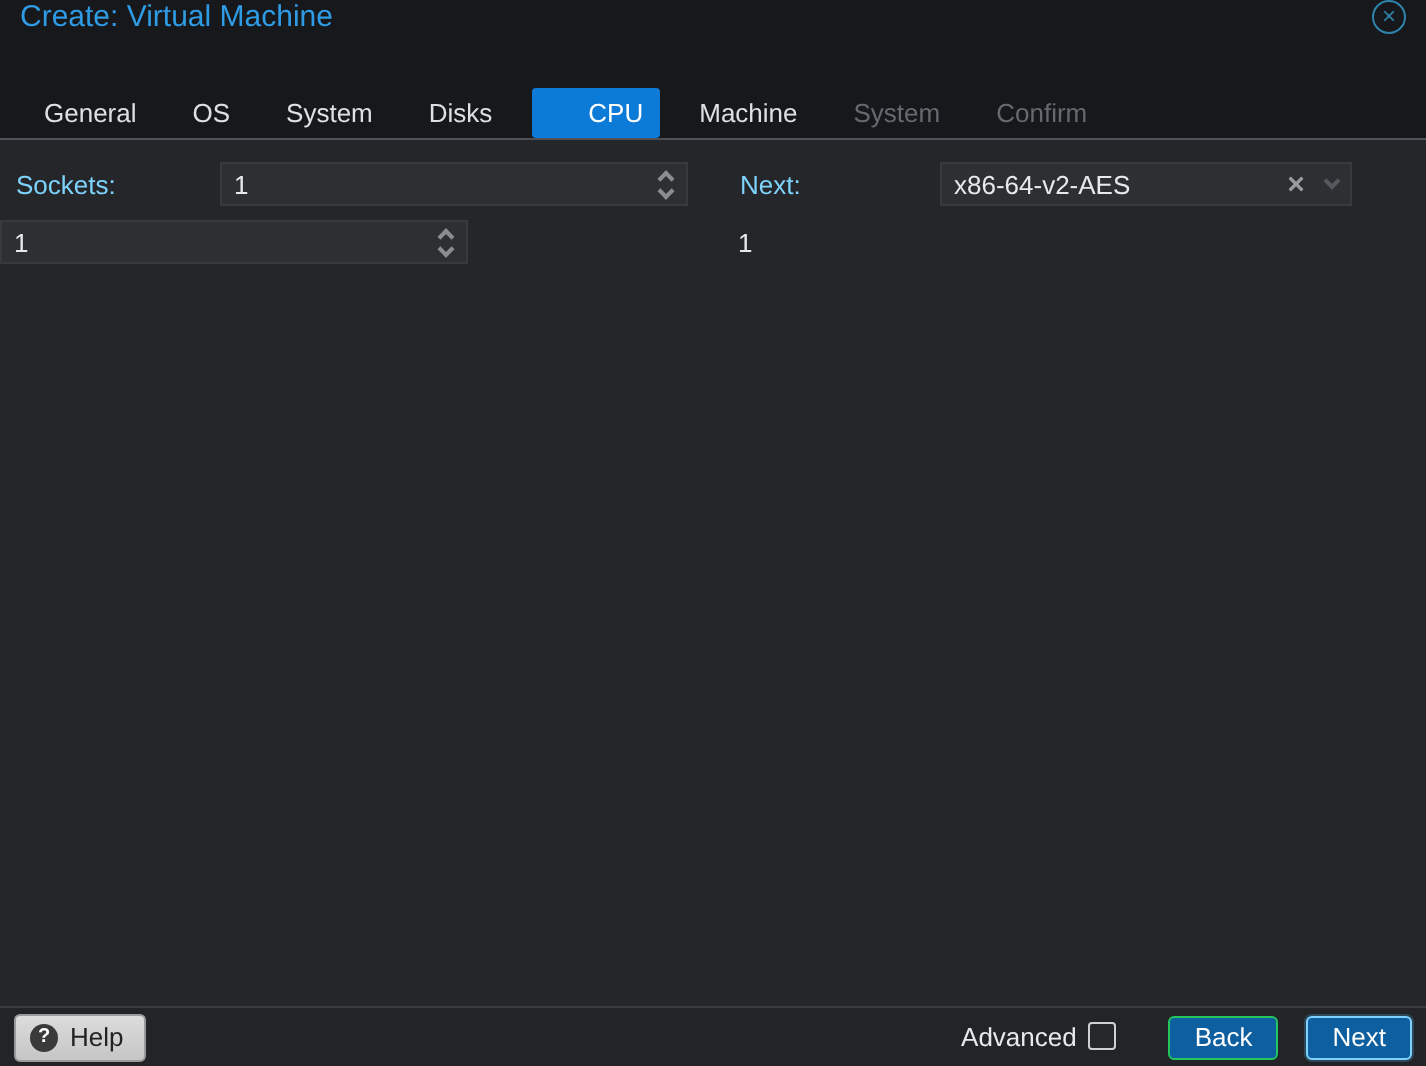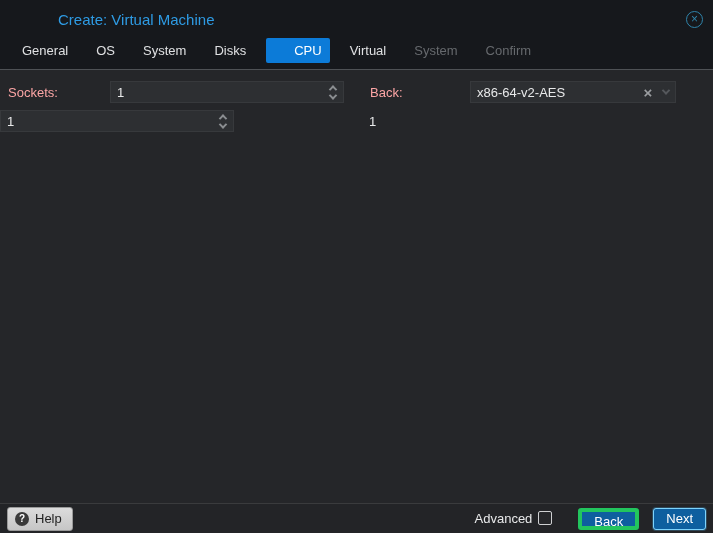--- a/index.html
+++ b/index.html
@@ -26,9 +26,8 @@
   }
   .titlebar {
     height: 38px;
-    display: flex; align-items: center;
+    display: flex; align-items: flex-start;
     padding: 0 10px;
-    margin-left: 48px;
   }
   .title {
     color: #2e9be4;

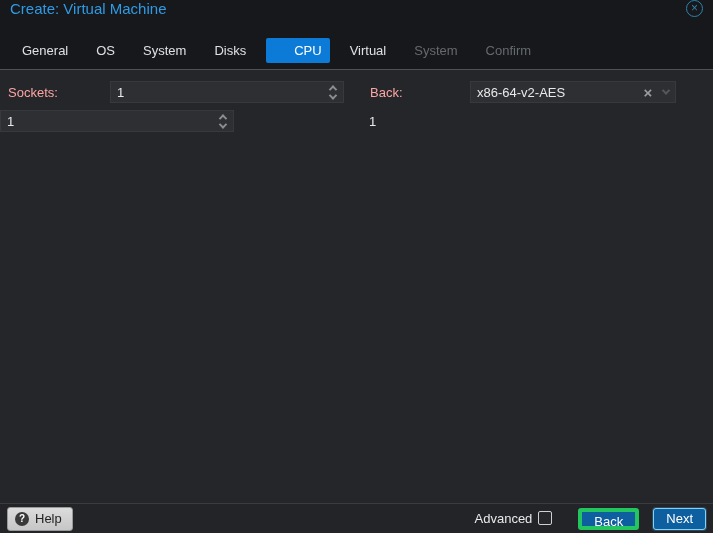--- a/index.html
+++ b/index.html
@@ -46,7 +46,7 @@
   }
   .tabbar {
     height: 31px;
-    display: flex; align-items: flex-start;
+    display: flex; align-items: flex-end;
     padding-left: 8px;
   }
   .tab {

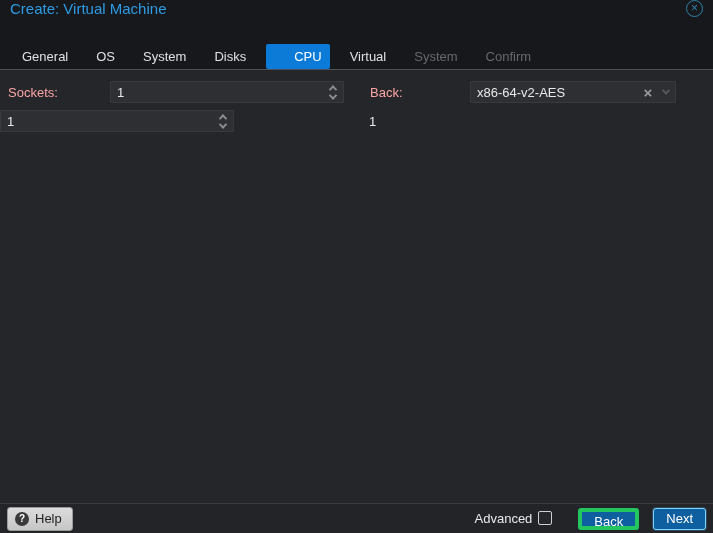--- a/index.html
+++ b/index.html
@@ -216,7 +216,7 @@
       <div class="tab">System</div>
       <div class="tab">Disks</div>
       <div class="tab active">CPU</div>
-      <div class="tab">Virtual</div>
+      <div class="tab">Machine</div>
       <div class="tab disabled">System</div>
       <div class="tab disabled">Confirm</div>
     </div>

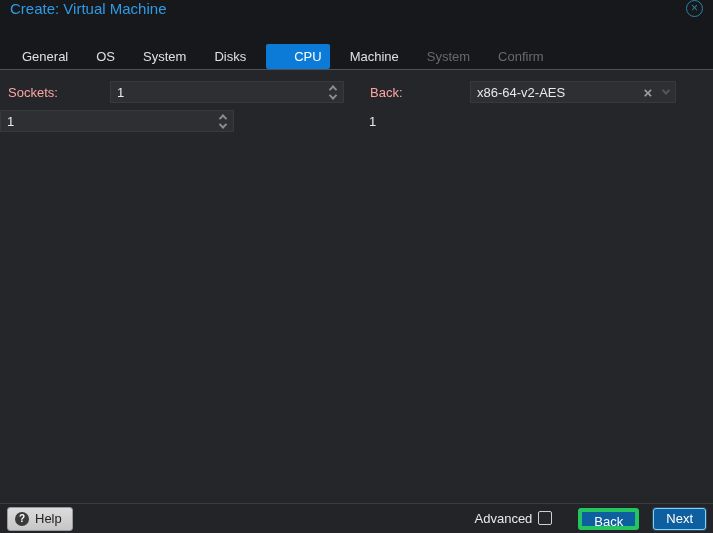--- a/index.html
+++ b/index.html
@@ -80,7 +80,7 @@
   .col { display: flex; align-items: center; }
   .col.left  { width: 362px; }
   .field-label {
-    color: #fca5a5;
+    color: #7dd3fc;
     padding-left: 8px;
   }
   .col.left  .field-label { width: 110px; }

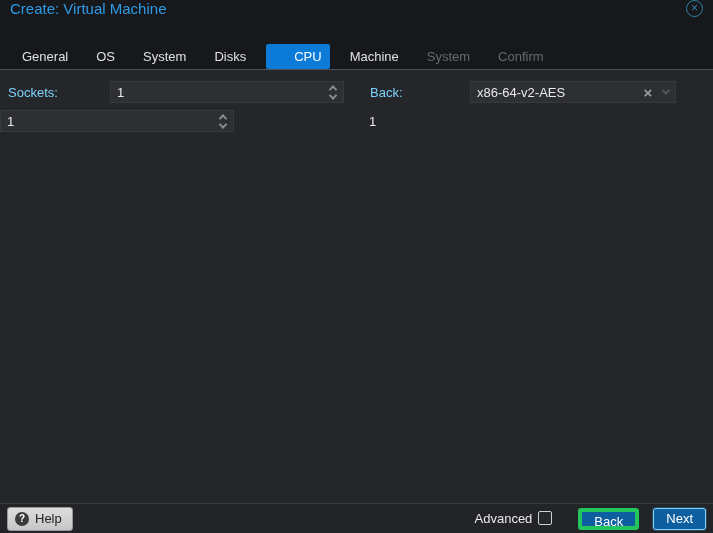--- a/index.html
+++ b/index.html
@@ -236,7 +236,7 @@
         </div>
       </div>
       <div class="col right">
-        <div class="field-label">Back:</div>
+        <div class="field-label">Next:</div>
         <div class="field">
           <input type="text" value="x86-64-v2-AES" style="">
           <span class="combo-clear">×</span>

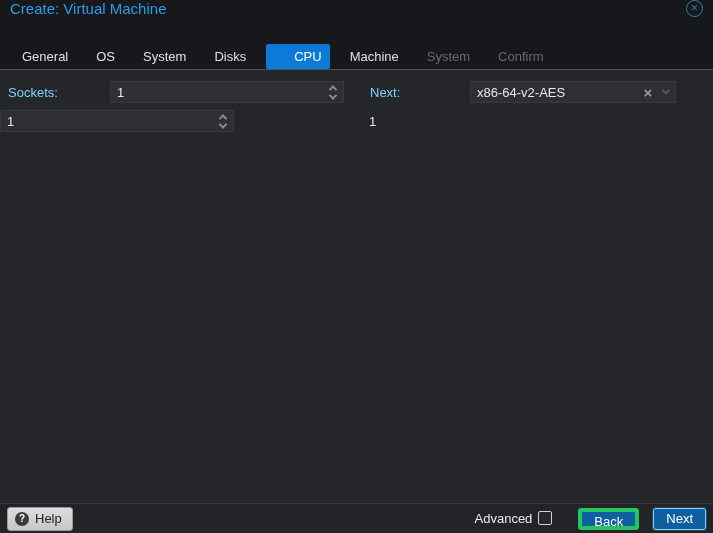--- a/index.html
+++ b/index.html
@@ -189,7 +189,7 @@
   .btn-blue {
     height: 22px;
     background: #0e5f9f;
-    border: 4px solid #22c55e;
+    border: 1px solid #22c55e;
     color: #ffffff;
     padding: 0 12px;
     margin-left: 14px;

